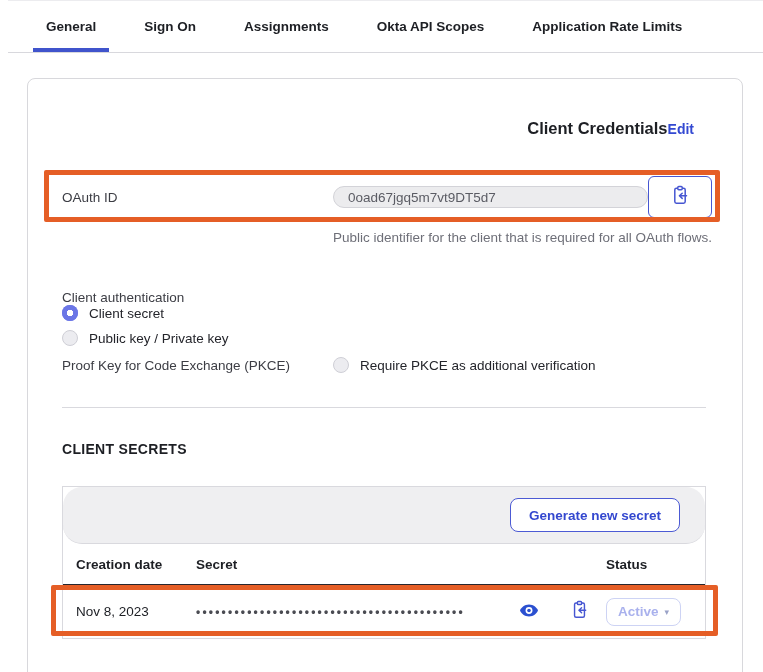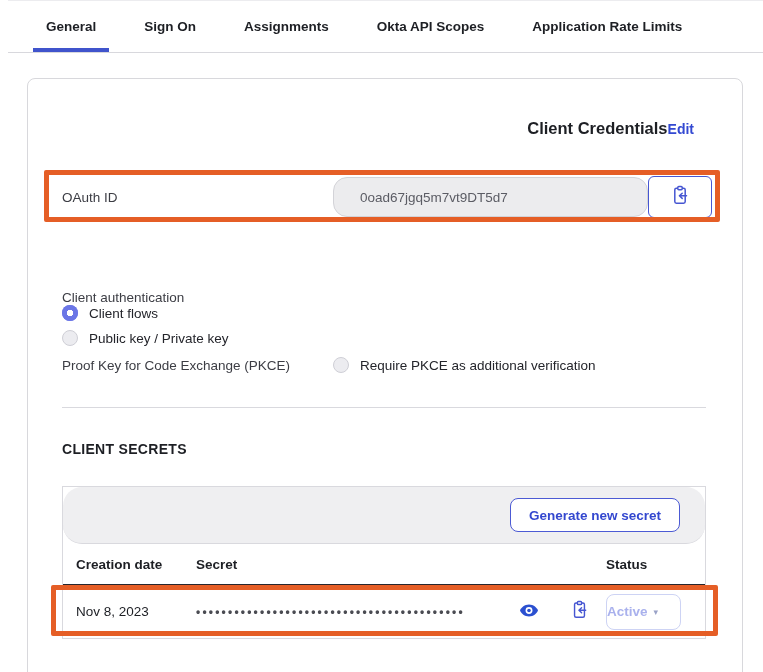--- a/index.html
+++ b/index.html
@@ -31,8 +31,8 @@
     display:flex; align-items:center; }
   .clientid-label { width:271px; }
   .clientid-ctrl { display:flex; align-items:center; }
-  .clientid-input { width:315px; height:40px; background:#ececee;
-    border:1px solid #d3d3d8; border-radius:14px; padding:0 26px;
+  .clientid-input { width:315px; height:22px; background:#ececee;
+    border:1px solid #d3d3d8; border-radius:14px; padding:0 14px;
     font-size:13.5px; color:#5b5c64; font-family:"Liberation Sans",sans-serif; }
   .copy-btn { width:64px; height:42px; margin-left:0px; background:#fff;
     border:1px solid #4656d2; border-radius:6px; display:flex;

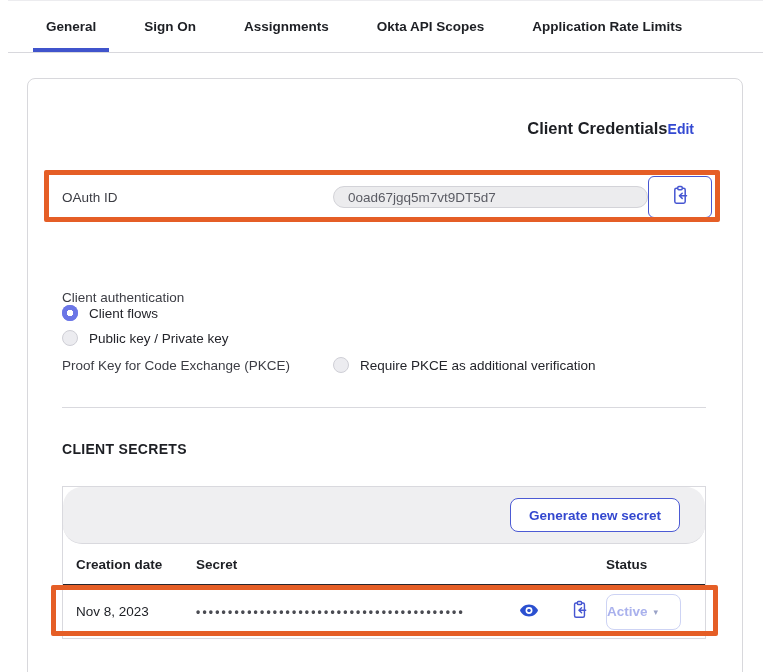--- a/index.html
+++ b/index.html
@@ -124,6 +124,7 @@
     </div>
   </div>
 
+  <p class="abs help-text">Public identifier for the client that is required for all OAuth flows.</p>
 
   <div class="abs auth-row">
     <div class="auth-label field-label">Client authentication</div>

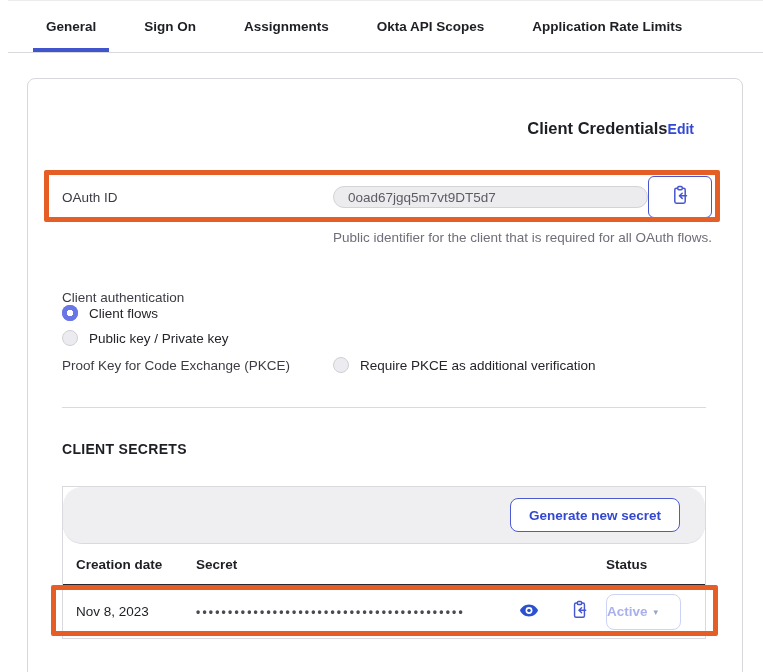--- a/index.html
+++ b/index.html
@@ -131,7 +131,7 @@
     <div>
       <div class="radio-line">
         <span class="radio sel"></span>
-        <span class="radio-label">Client flows</span>
+        <span class="radio-label">Client secret</span>
       </div>
       <div class="radio-line">
         <span class="radio unsel"></span>

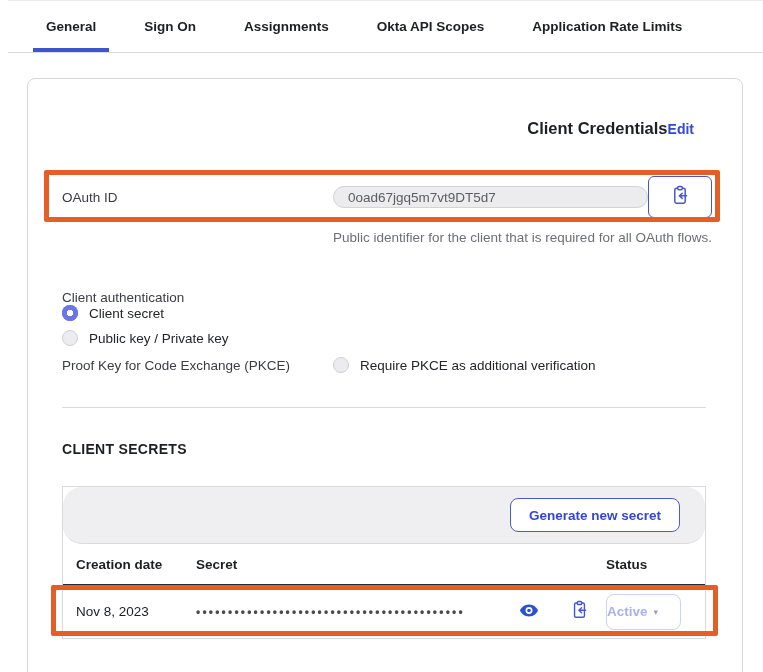--- a/index.html
+++ b/index.html
@@ -78,8 +78,8 @@
     display:flex; align-items:center; padding:0; }
   .eye-btn { margin-left:2px; }
   .row-copy-btn { margin-left:32px; }
-  .status-btn { height:36px; width:75px; background:#fff; border:1px solid #cdd3f4;
-    border-radius:8px; display:flex; align-items:center; 
+  .status-btn { height:28px; width:75px; background:#fff; border:1px solid #cdd3f4;
+    border-radius:8px; display:flex; align-items:center; justify-content:center;
     gap:6px; cursor:pointer; }
   .status-btn .status-txt { font-size:13.5px; font-weight:700; color:#a9b1ed; }
   .status-btn .caret { font-size:9px; color:#9aa2c7; padding-top:1px; }

